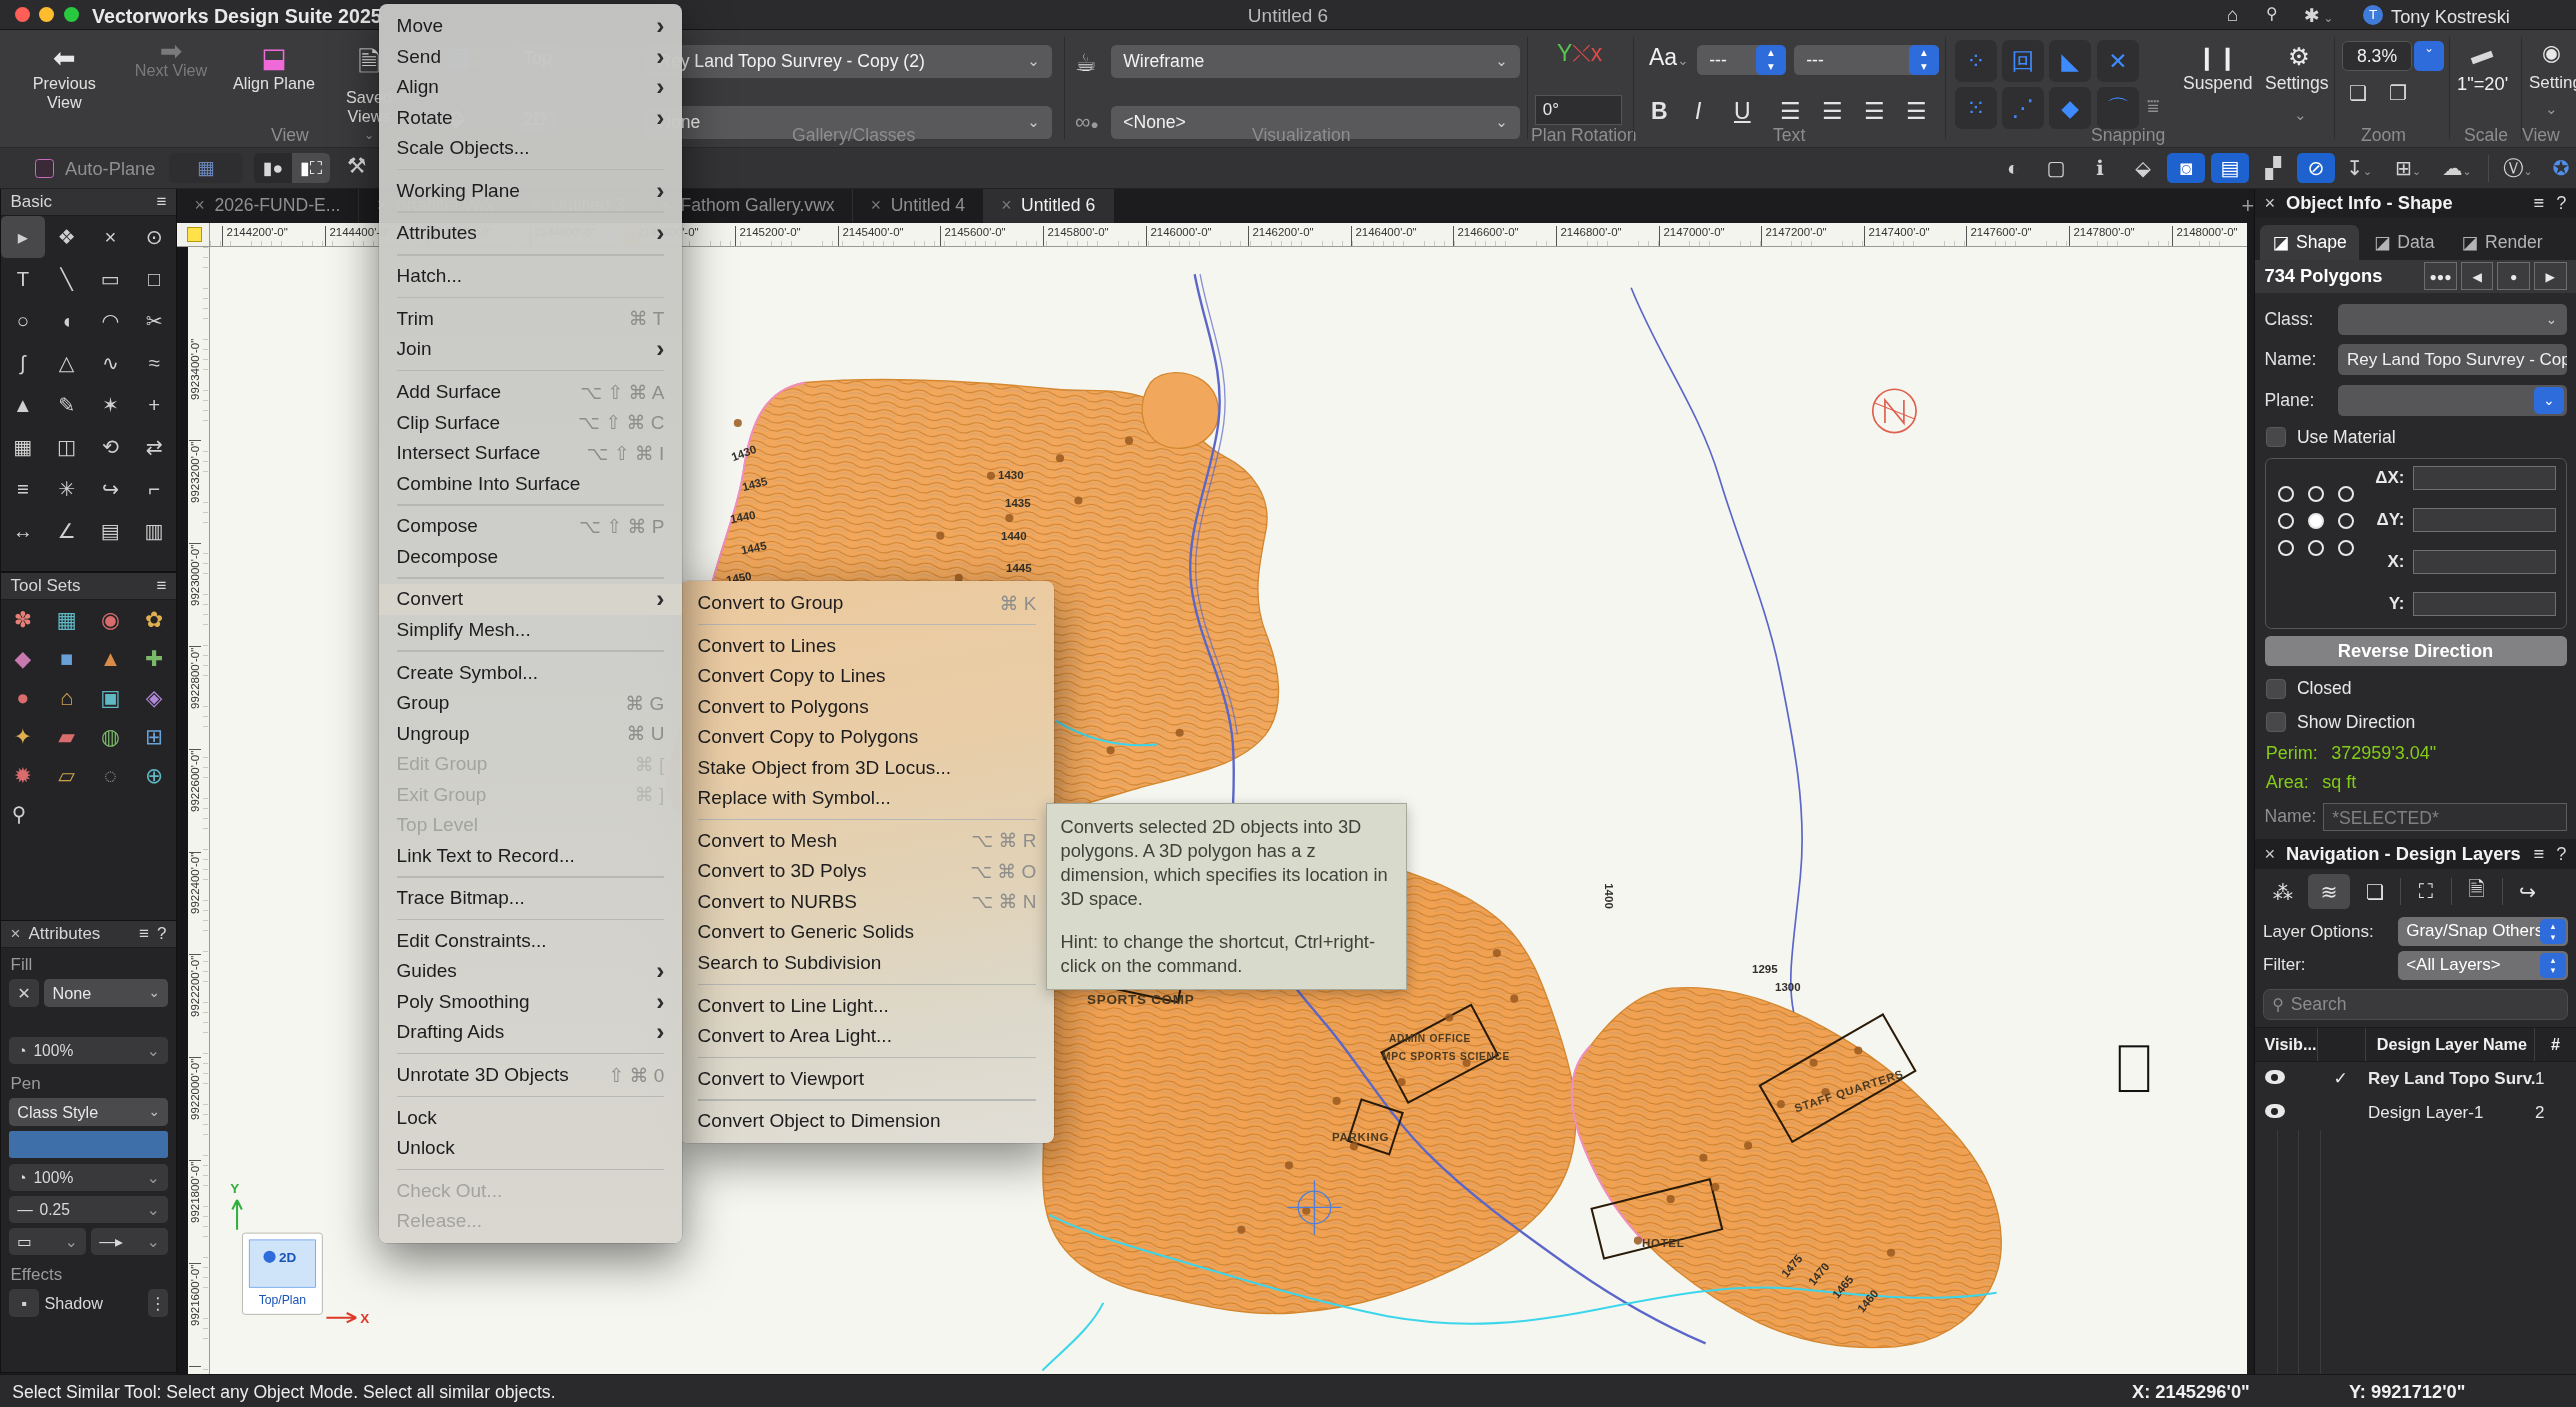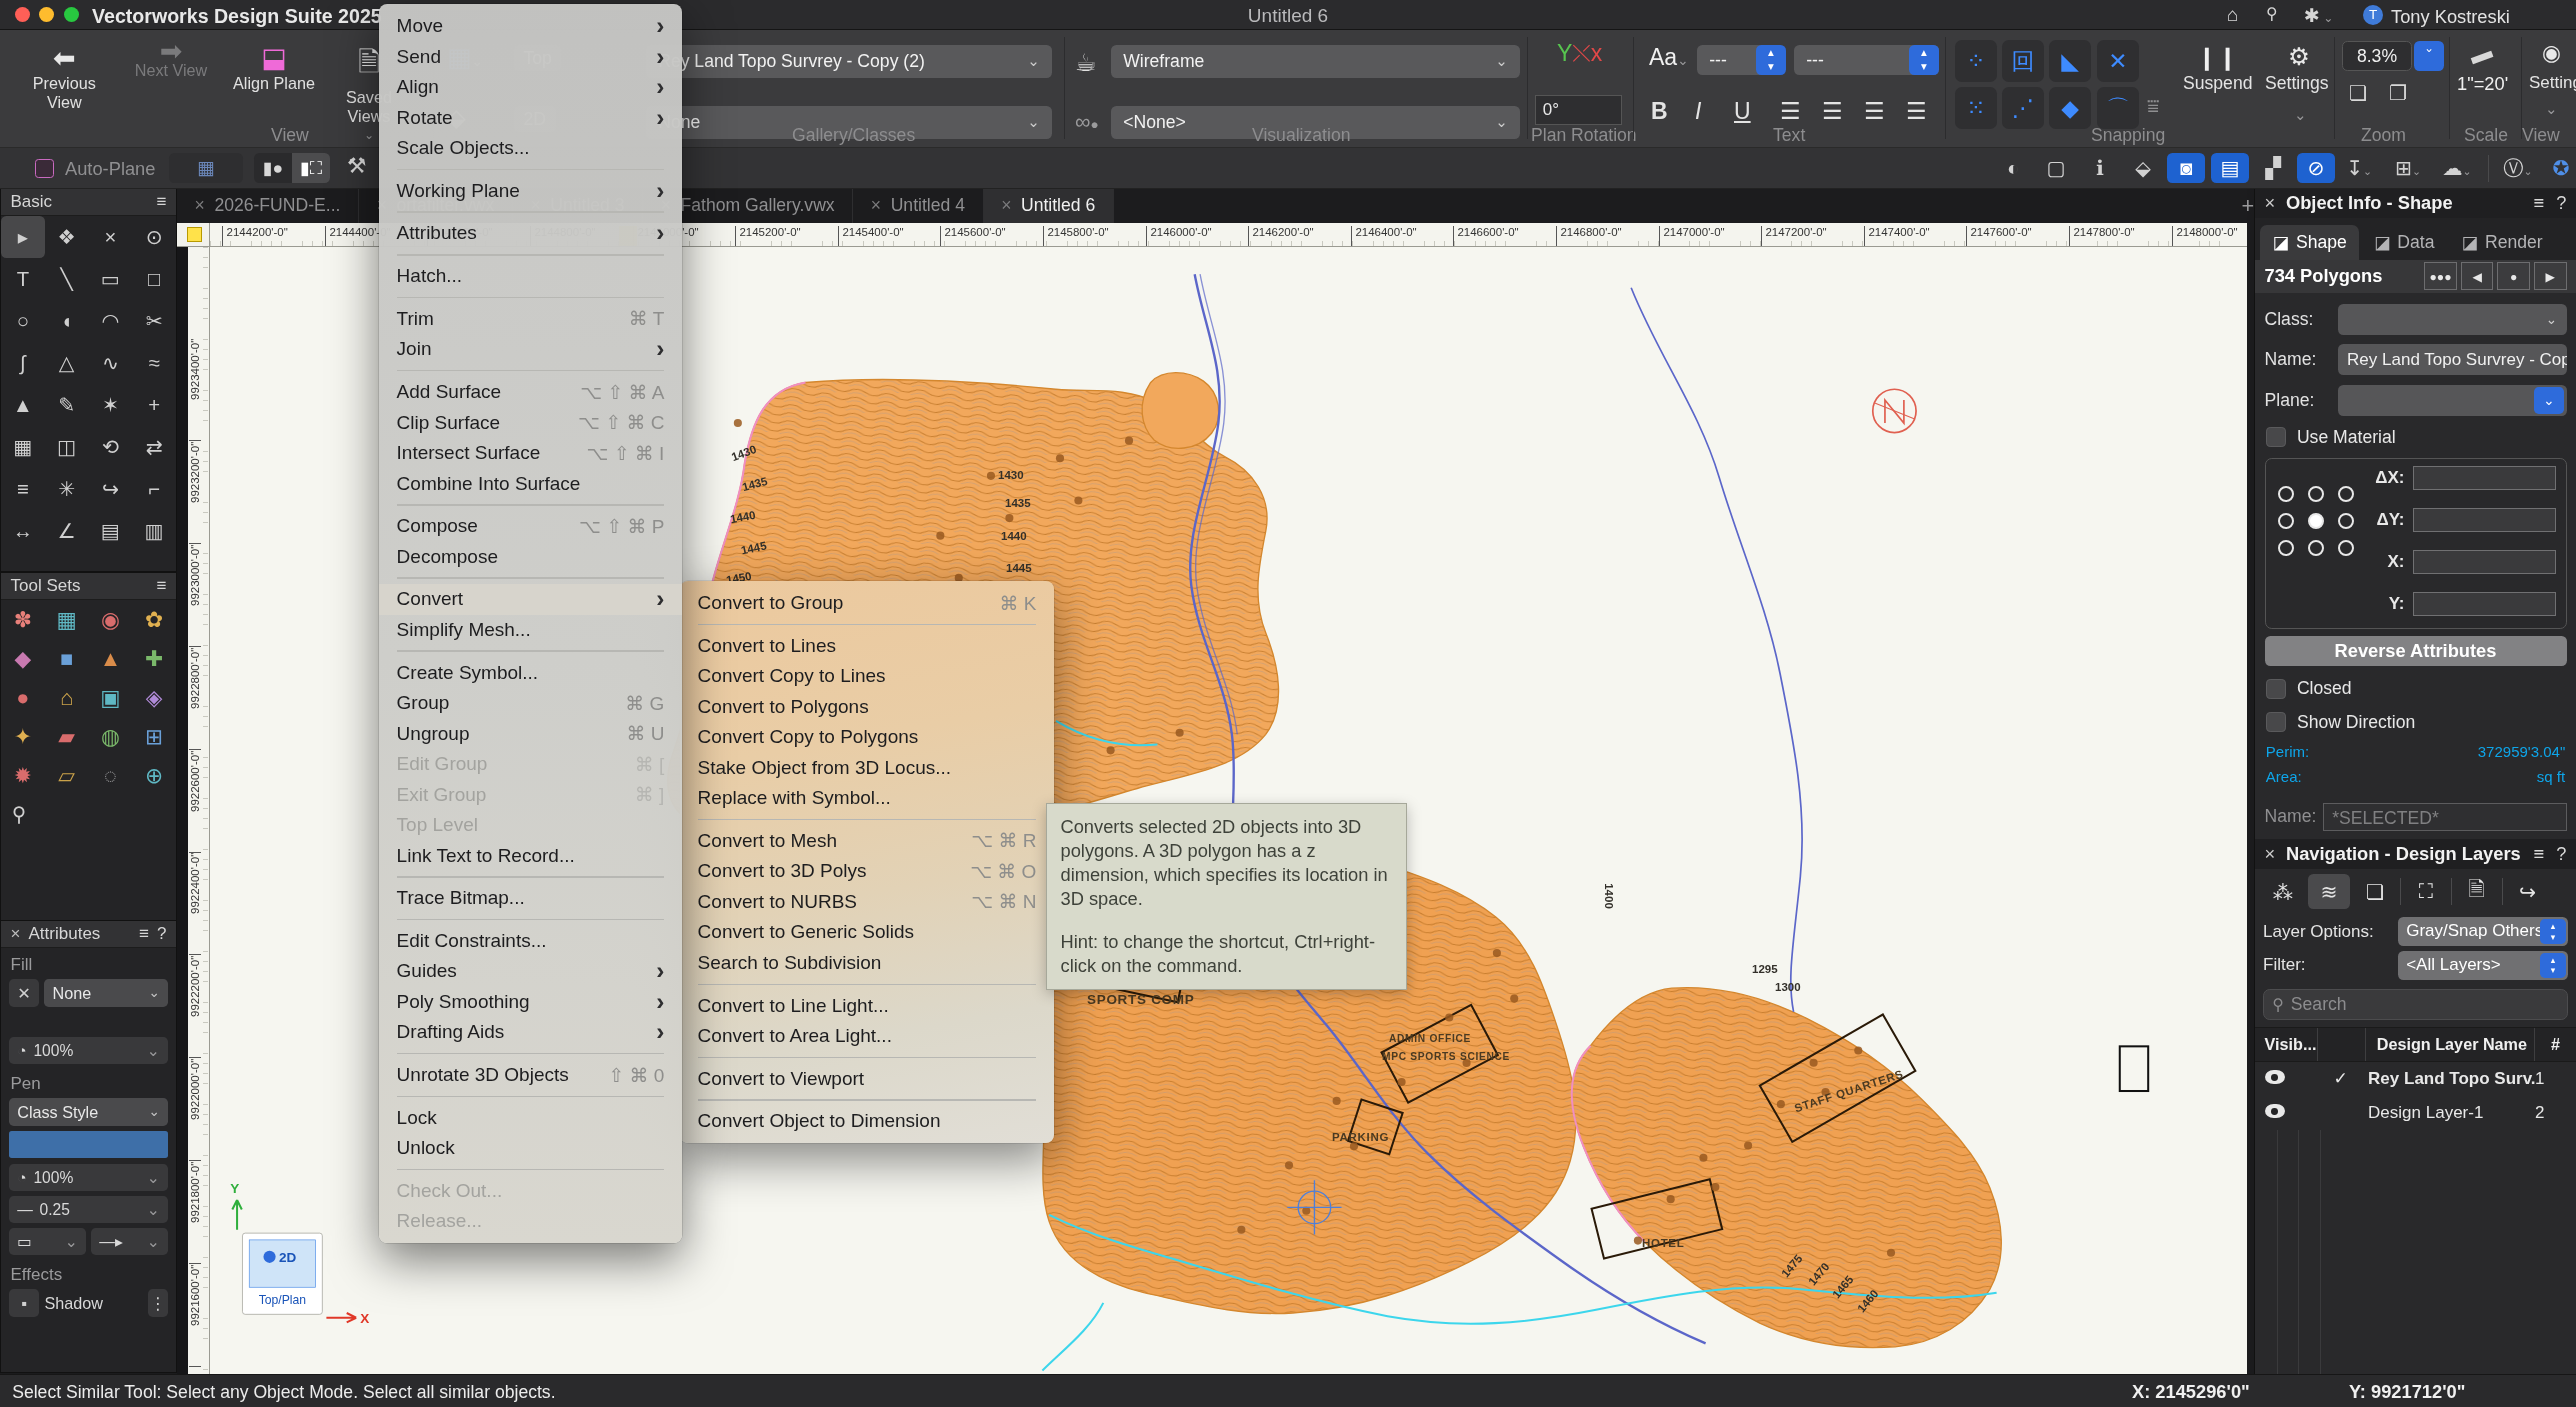--- a/index.html
+++ b/index.html
@@ -1049,7 +1049,7 @@
         <span class="cinp"></span>
       </div>
   </div>
-  <div id="revdir">Reverse Attributes</div>
+  <div id="revdir">Reverse Direction</div>
   <div class="cbrow">
       <span class="cb"></span>
       <span>Closed</span>

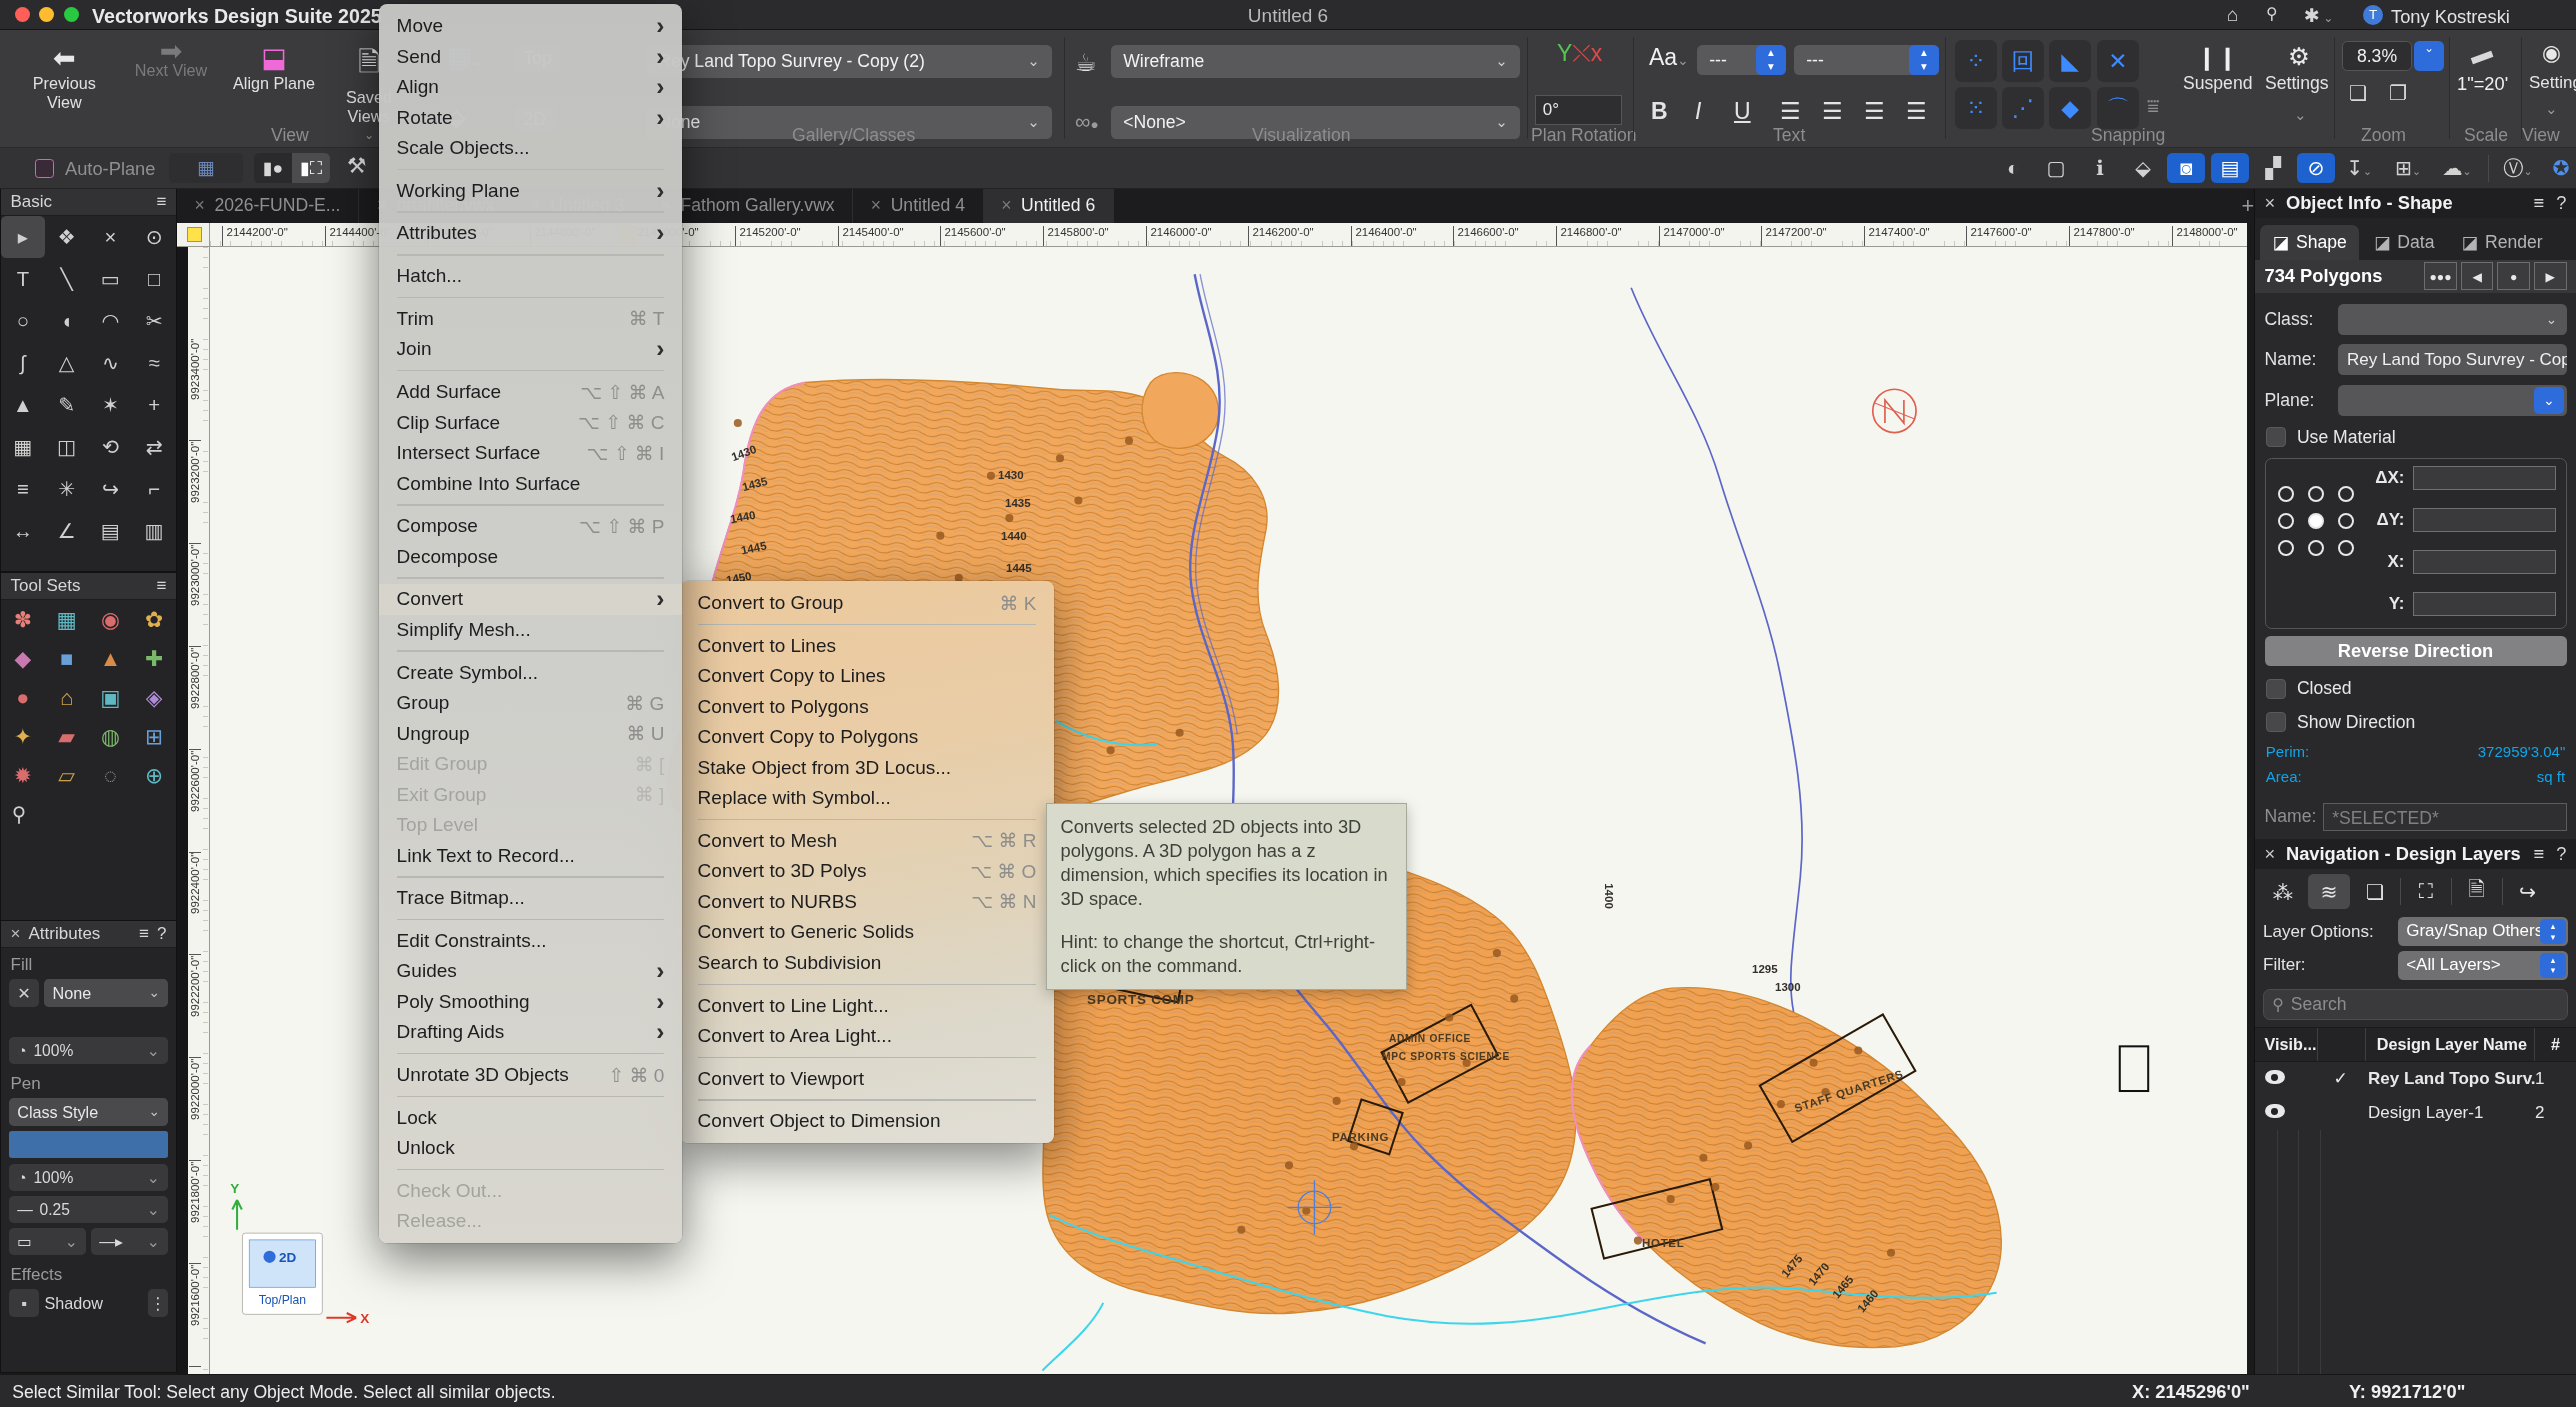--- a/index.html
+++ b/index.html
@@ -104,7 +104,7 @@
   .clab { width:39px; text-align:right; color:#e8e8e8; font-size:17px; font-weight:bold;}
   .cinp { flex:1; height:24.4px; background:#3a3a3c; border:0.7px solid #707072; }
   #revdir { margin:6.8px 9.5px; height:30px; background:#828284; border-radius:5.4px; color:#fff; font-size:18.3px; font-weight:bold; text-align:center; line-height:30px;}
-  .kv { display:flex; padding:4.1px 10.8px; color:#0ea5e9; font-size:15px; gap:13.5px;justify-content:space-between;}
+  .kv { display:flex; padding:4.1px 10.8px; color:#84cc16; font-size:18px; gap:13.5px;}
   #name-row { position:absolute; bottom:8.1px; left:0; right:0; display:flex; padding:0 9.5px; gap:6.8px; align-items:center;}
   #name-row .nl { color:#8f8f91; font-size:17.6px;}
   #name-inp { flex:1; height:28.4px; border:0.7px solid #5c5c5e; background:#2f2f31; color:#808082; font-size:17.6px; line-height:28.4px; padding:0 8.1px;}

